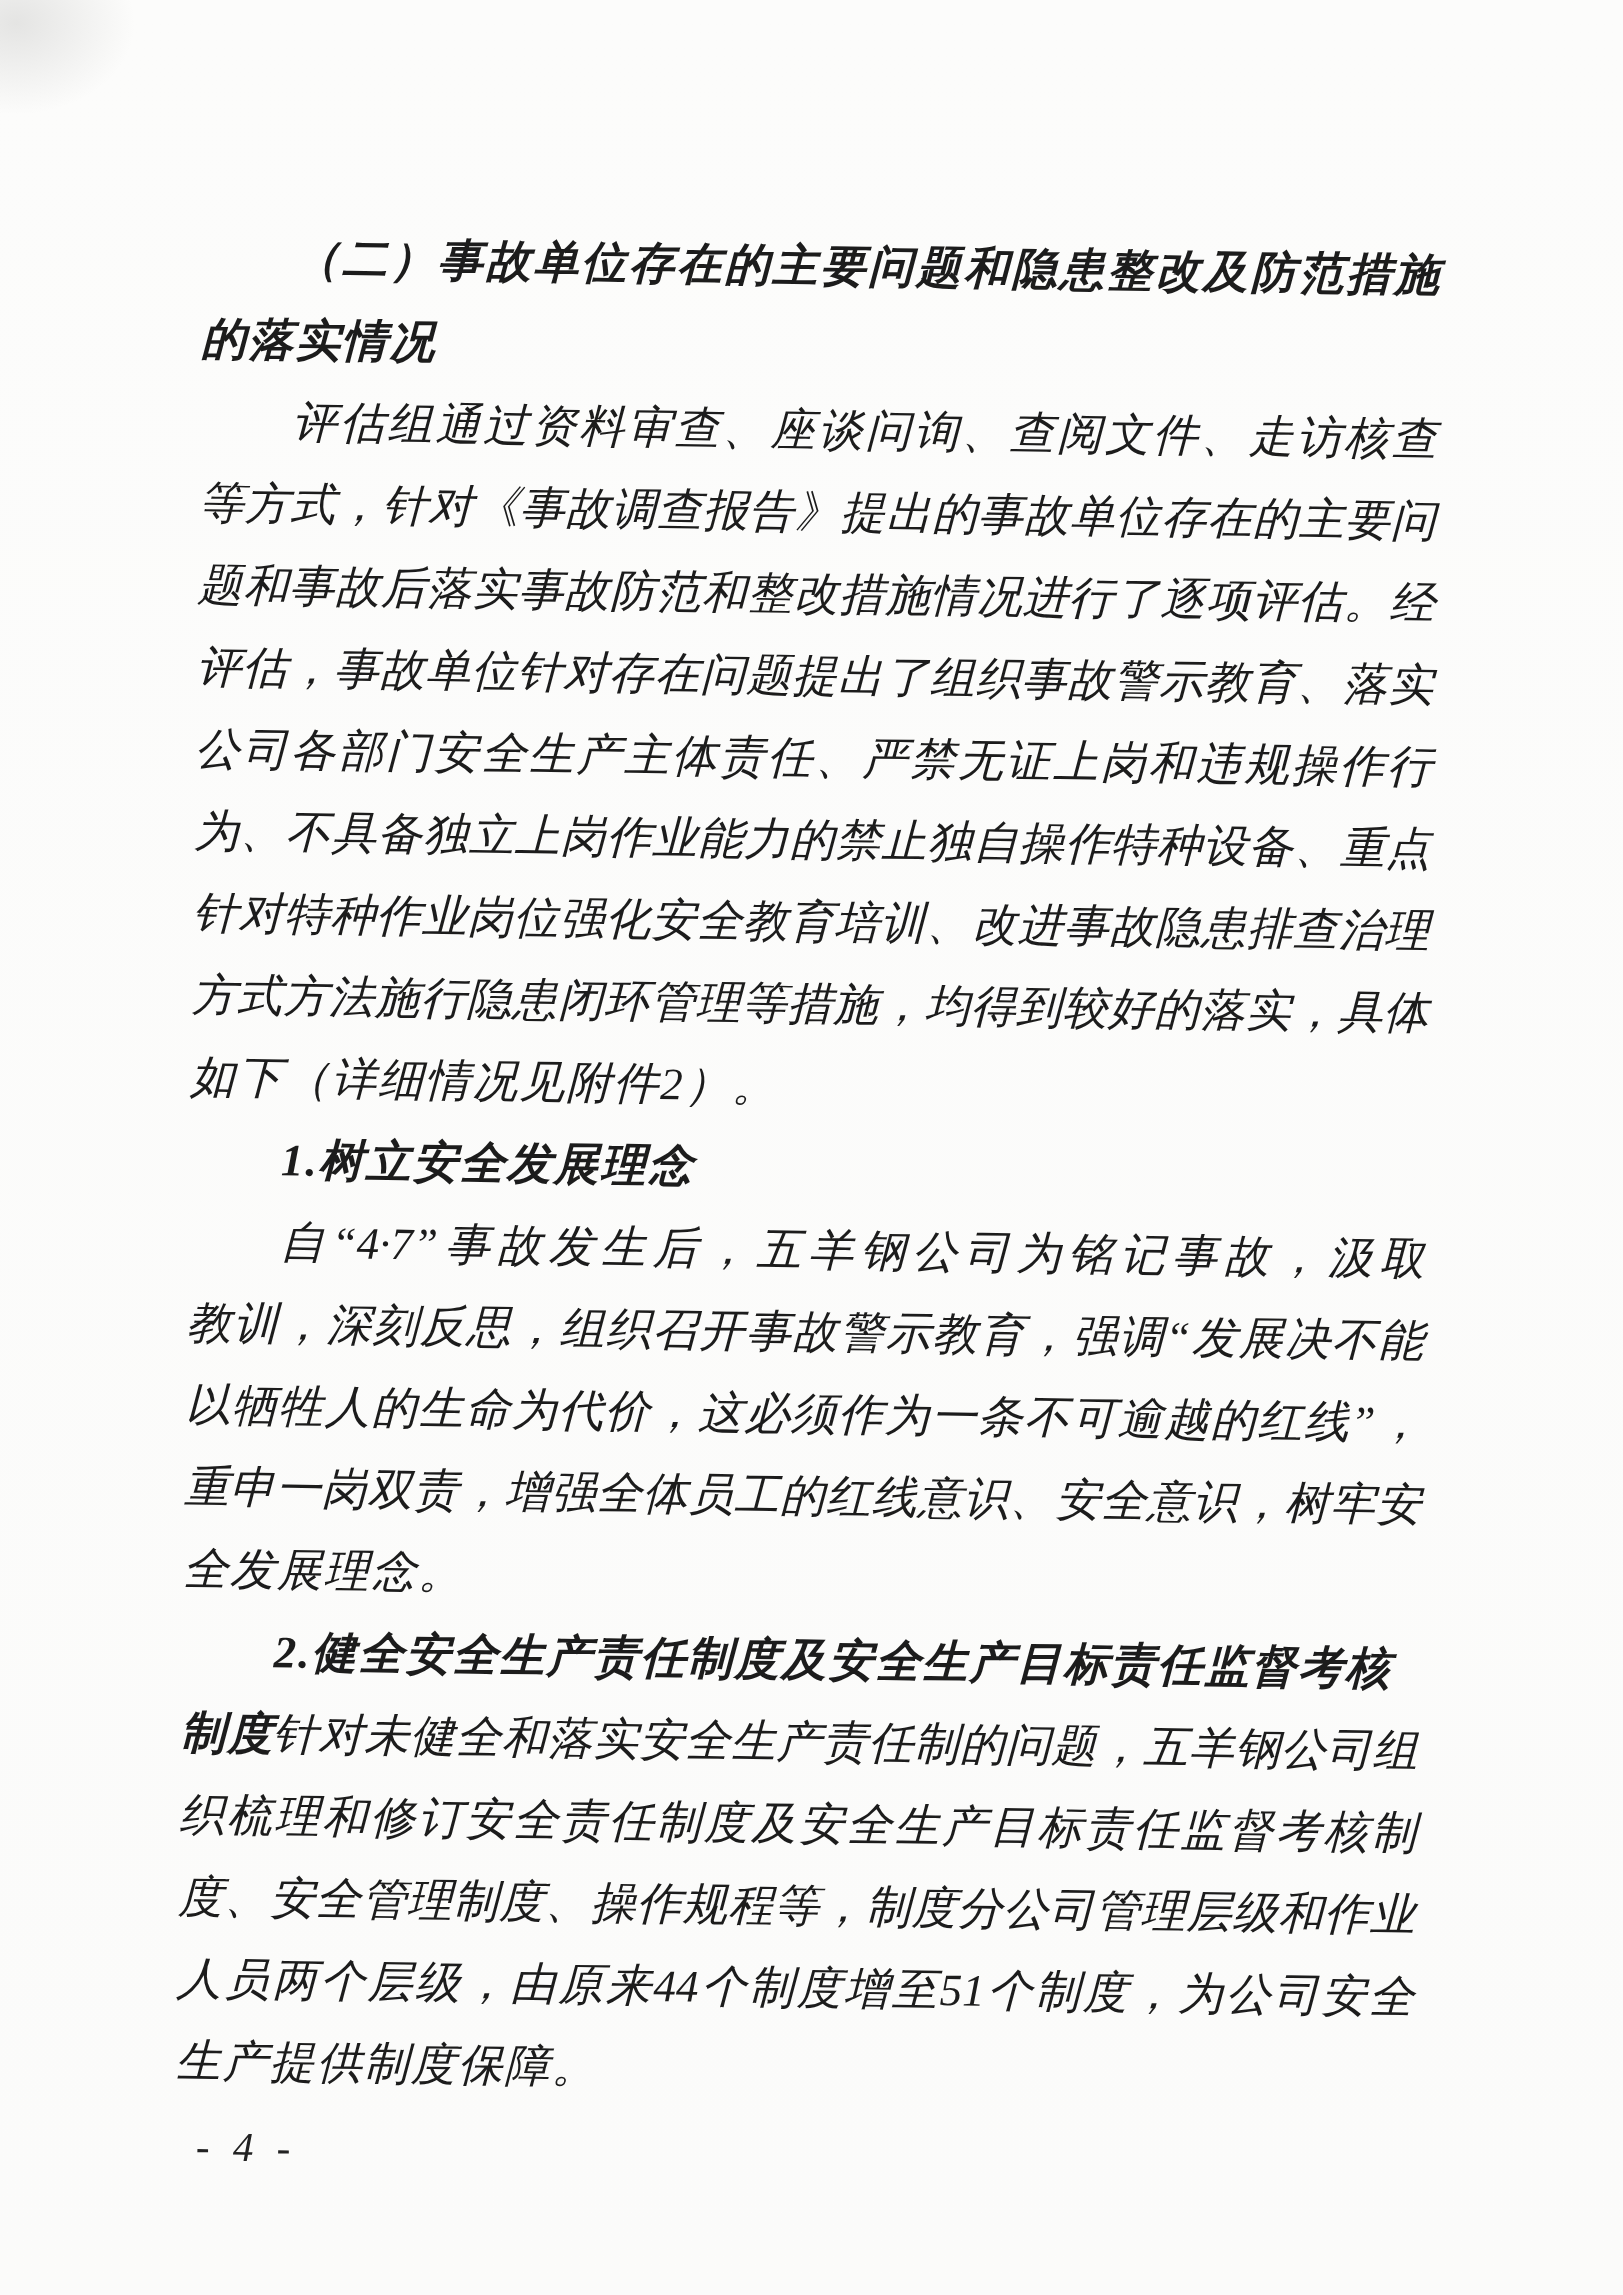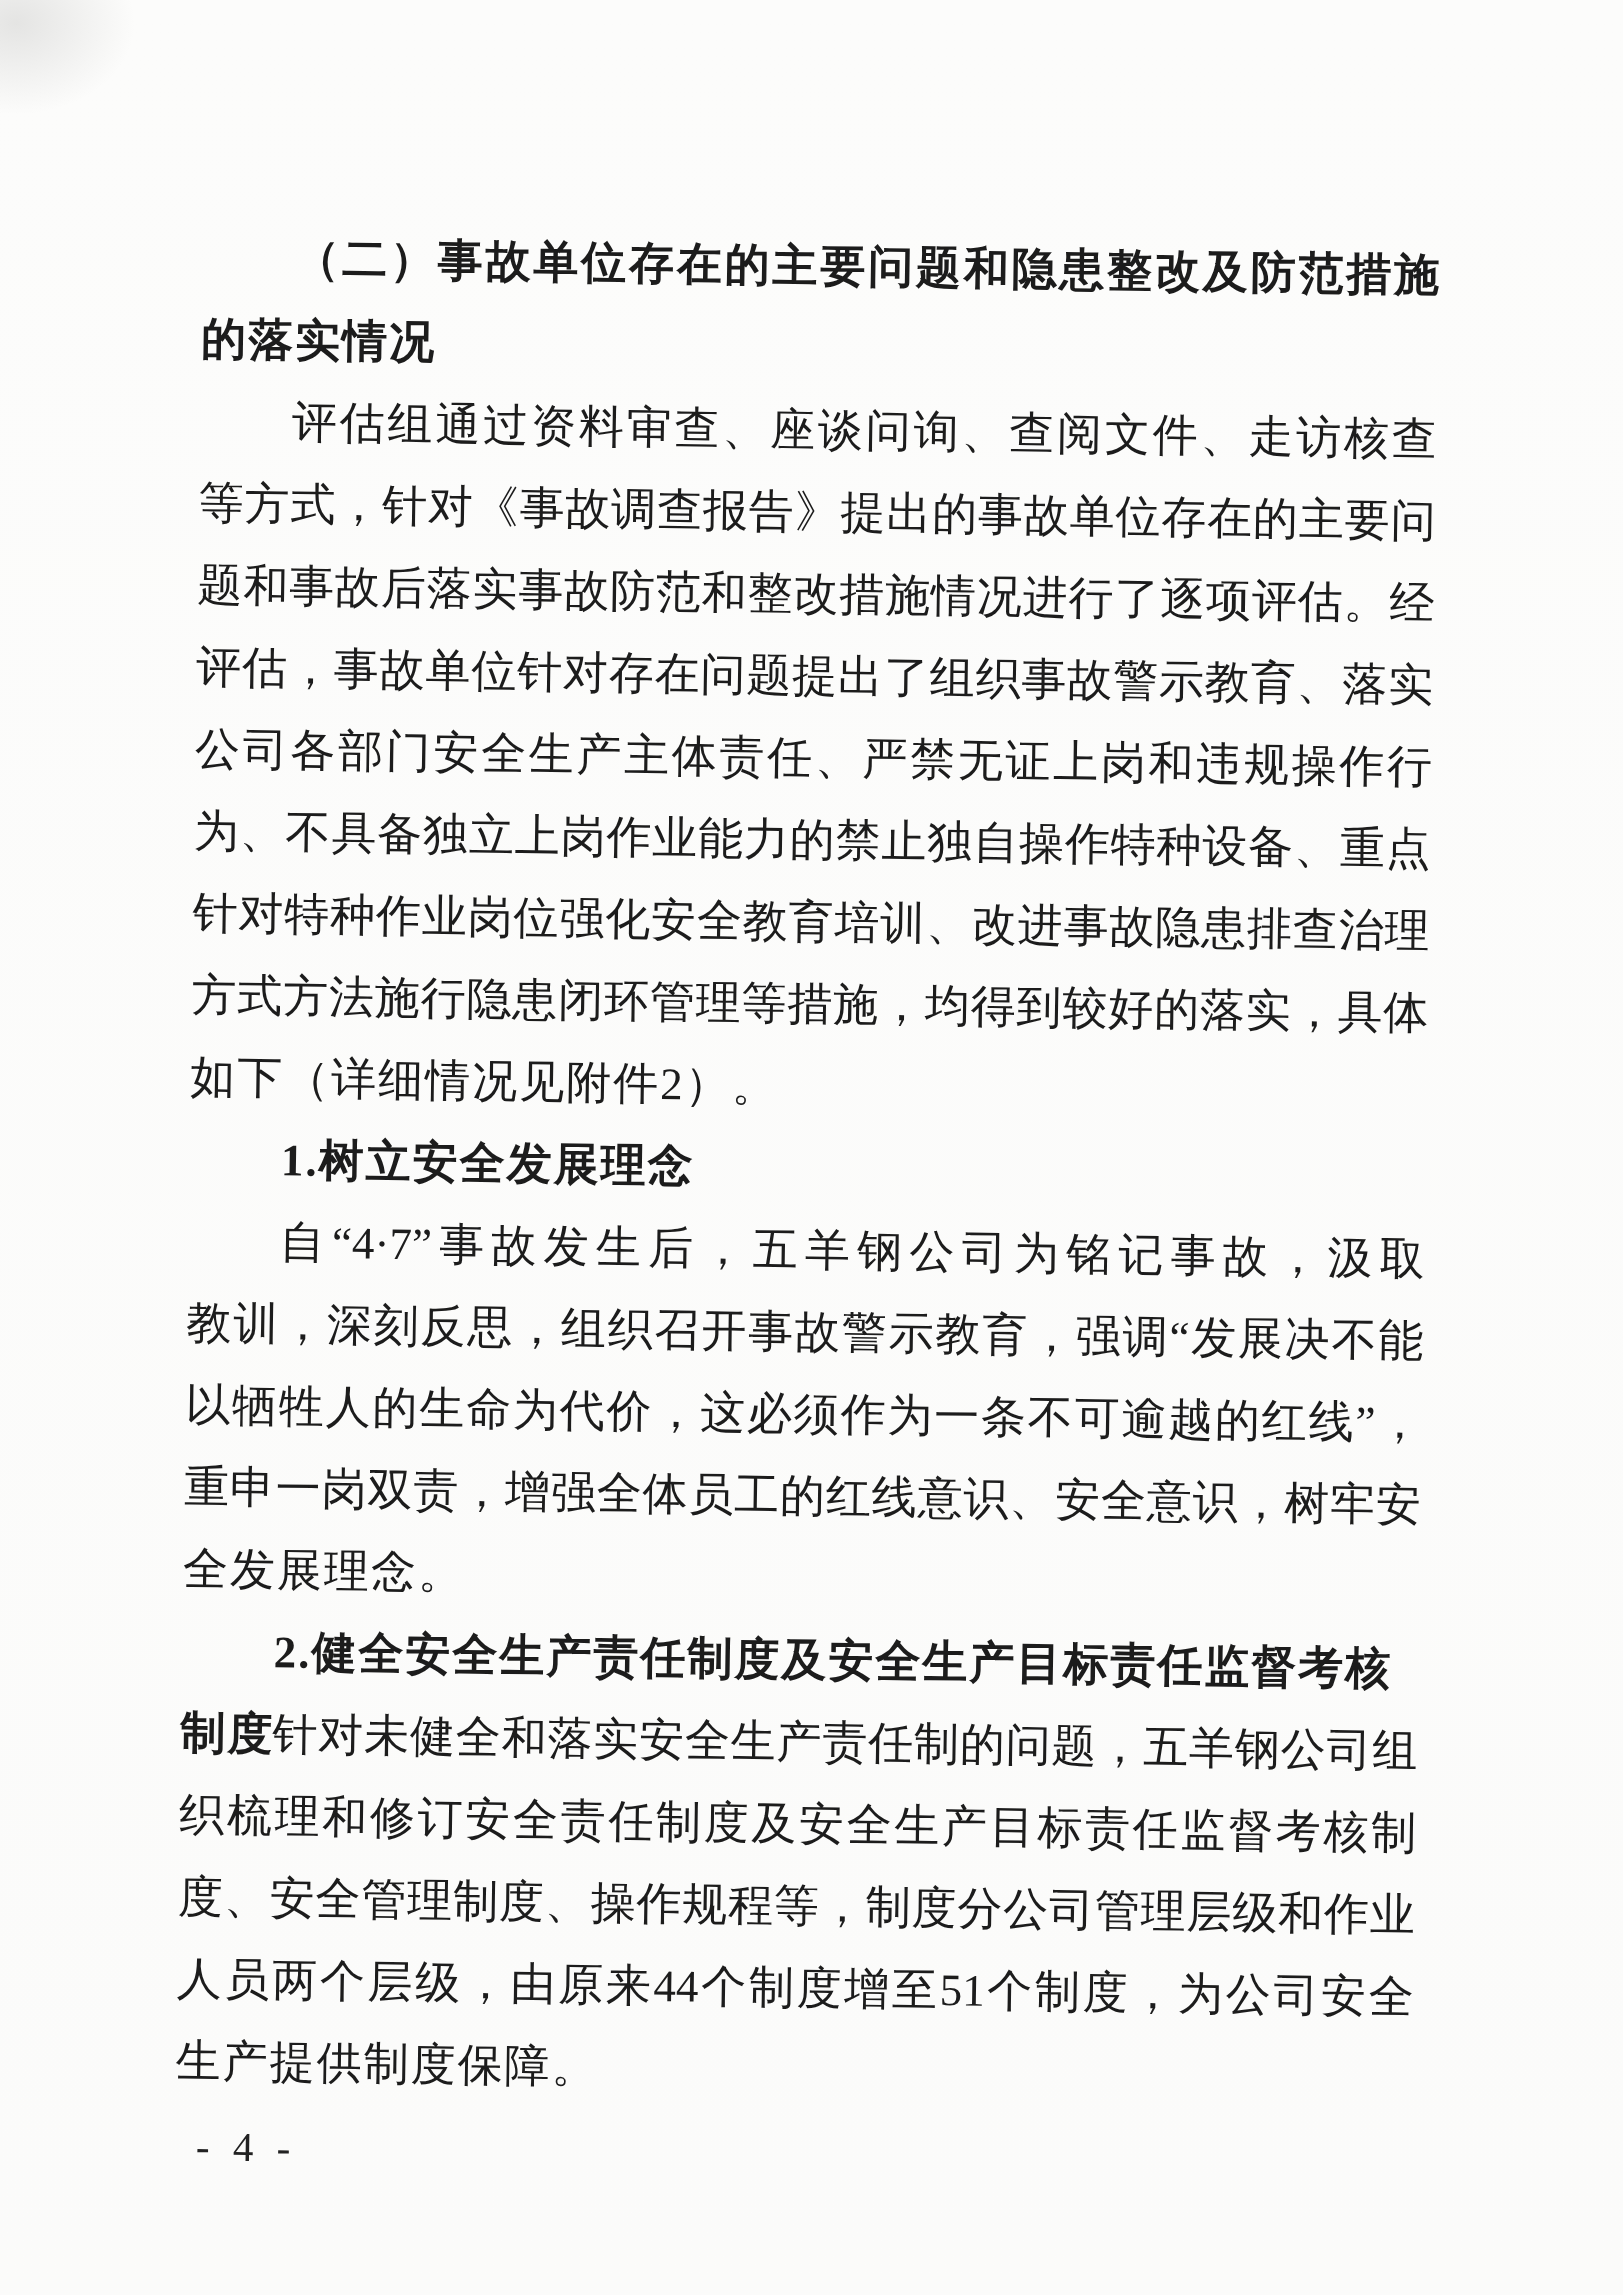--- a/index.html
+++ b/index.html
@@ -16,6 +16,7 @@
       linear-gradient(180deg, #fcfcfb 0%, #fbfbfa 100%);
     overflow: hidden;
     font-family: "Liberation Serif", "DejaVu Serif", serif;
+    font-style: italic;
   }
   .content {
     position: absolute;

